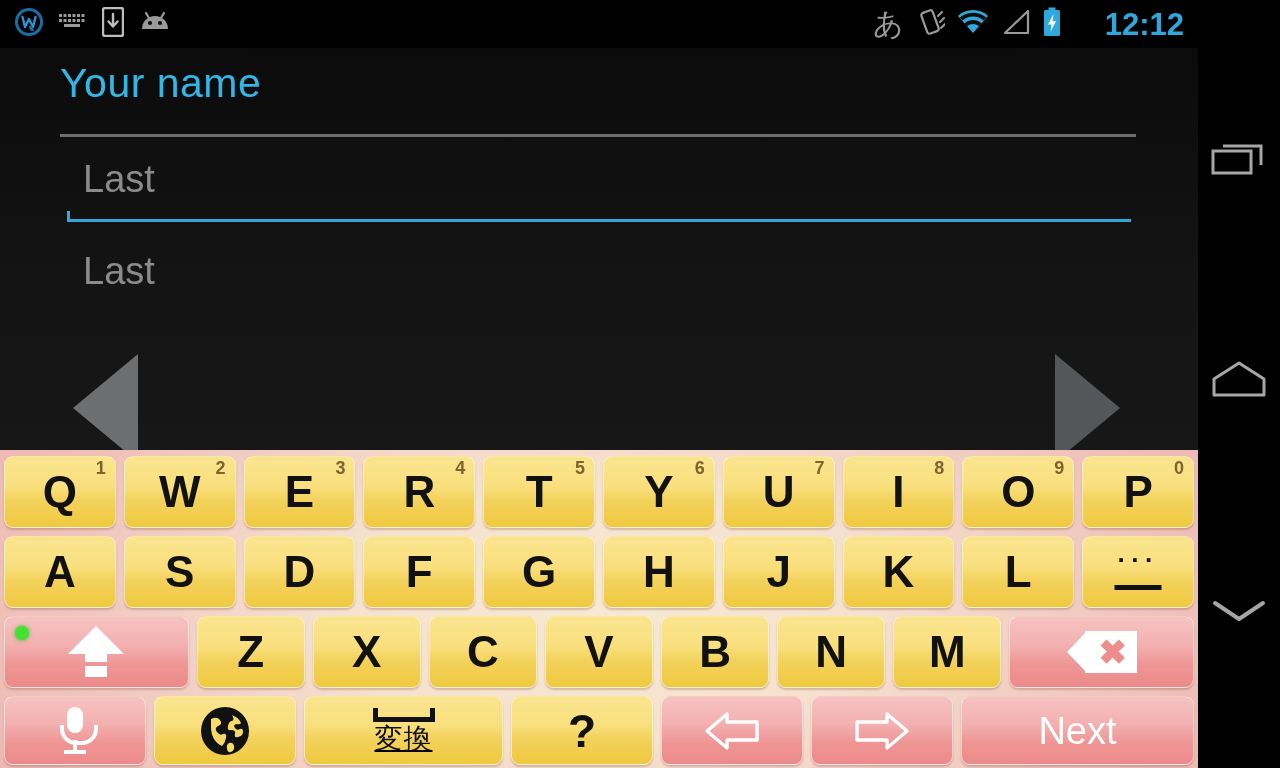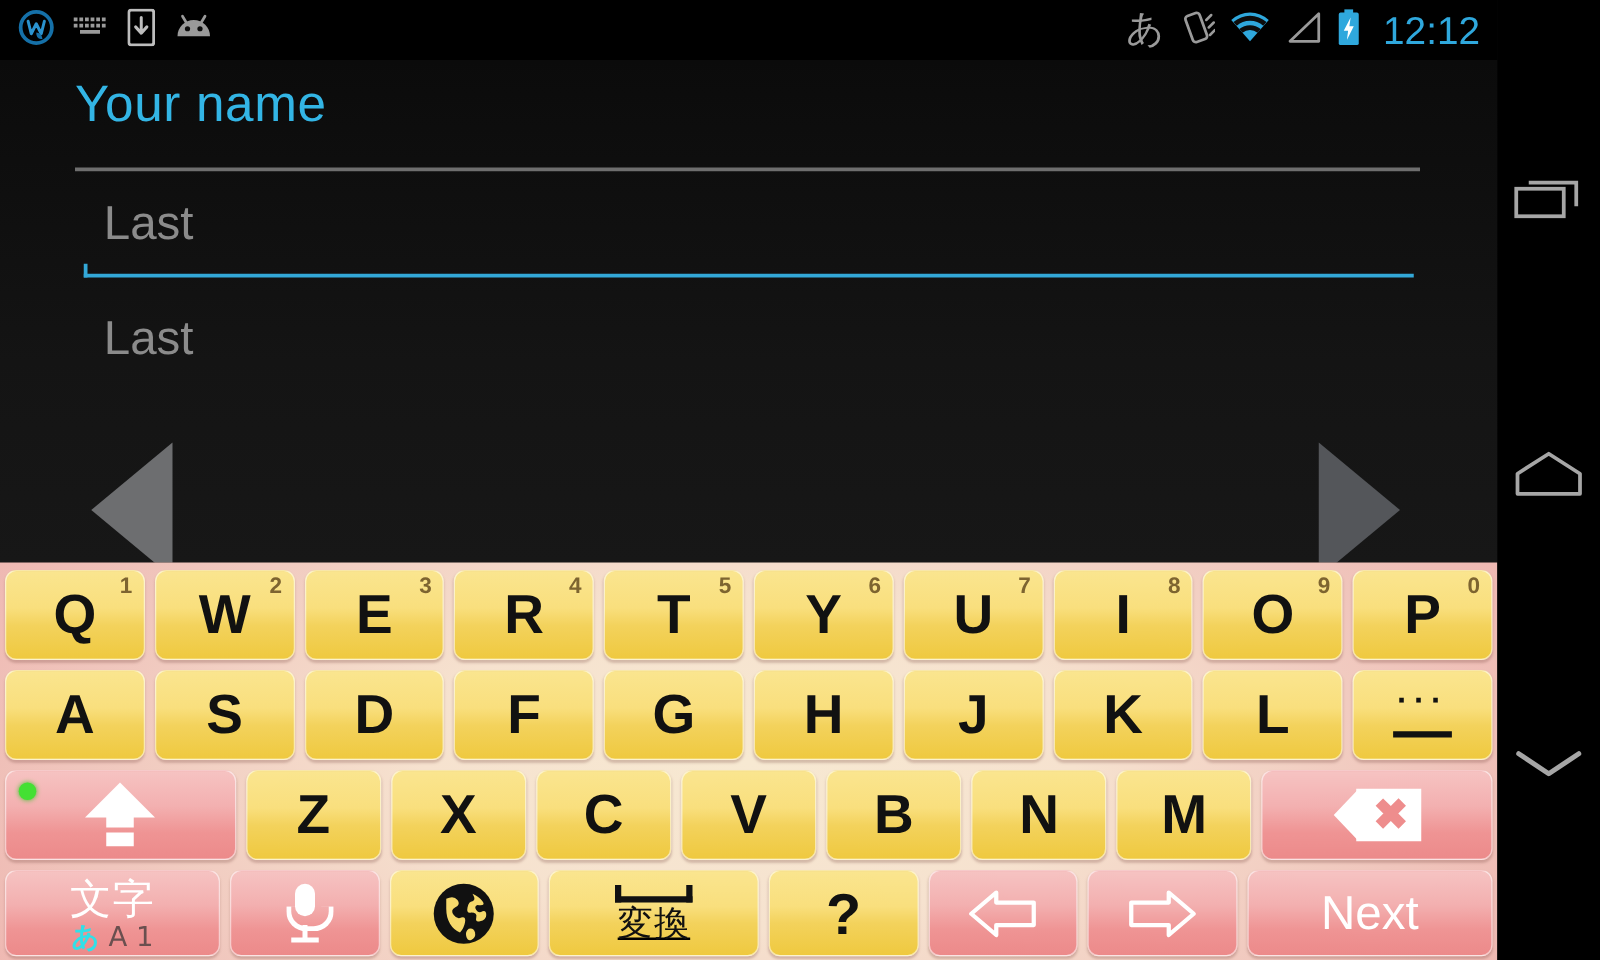--- a/index.html
+++ b/index.html
@@ -61,8 +61,9 @@
     font-size: 31px;
     letter-spacing: 0px;
     line-height: 1;
-    font-weight: 400;
+    font-weight: 700;
     padding-left: 6px;
+    margin-left: 26px;
   }
   .ime-ind {
     color: #9a9a9a;

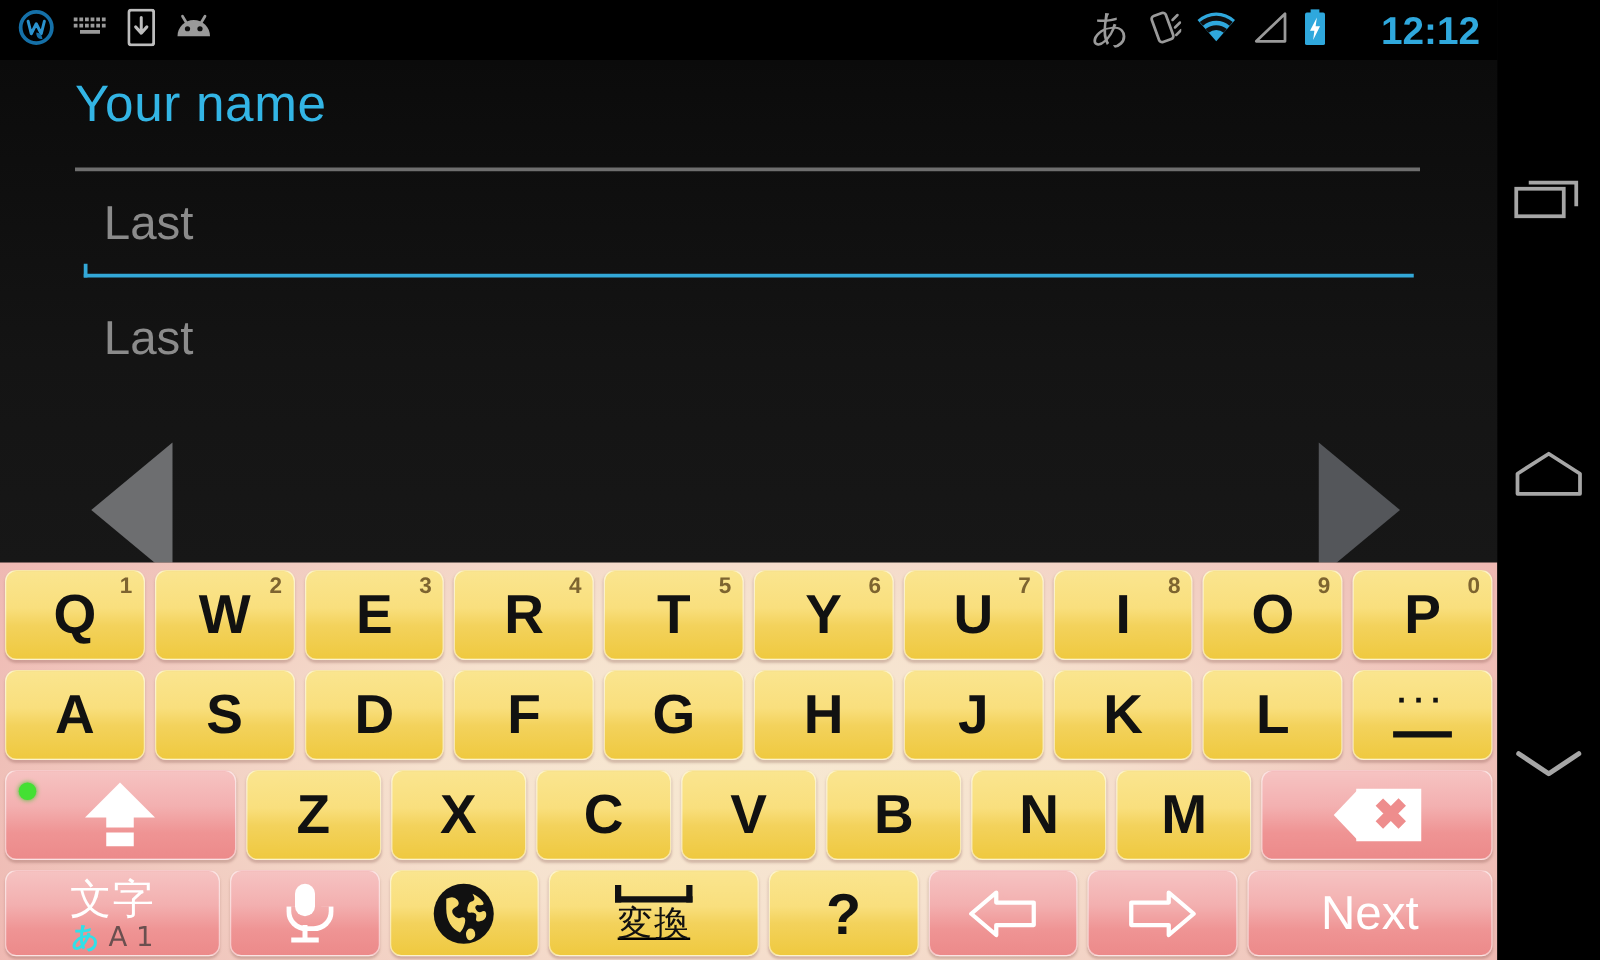--- a/index.html
+++ b/index.html
@@ -637,13 +637,6 @@
       </div>
 
       <div class="krow r4">
-        <div class="key p mojikey" style="flex:1.62 1 0">
-          <span class="big">文字</span>
-          <span class="sub">
-            <span class="on">あ</span>
-            <span class="off">A 1</span>
-          </span>
-        </div>
         <div class="key p" style="flex:1.12 1 0">
           <span class="mic-ico">
             <span class="cap"></span>

